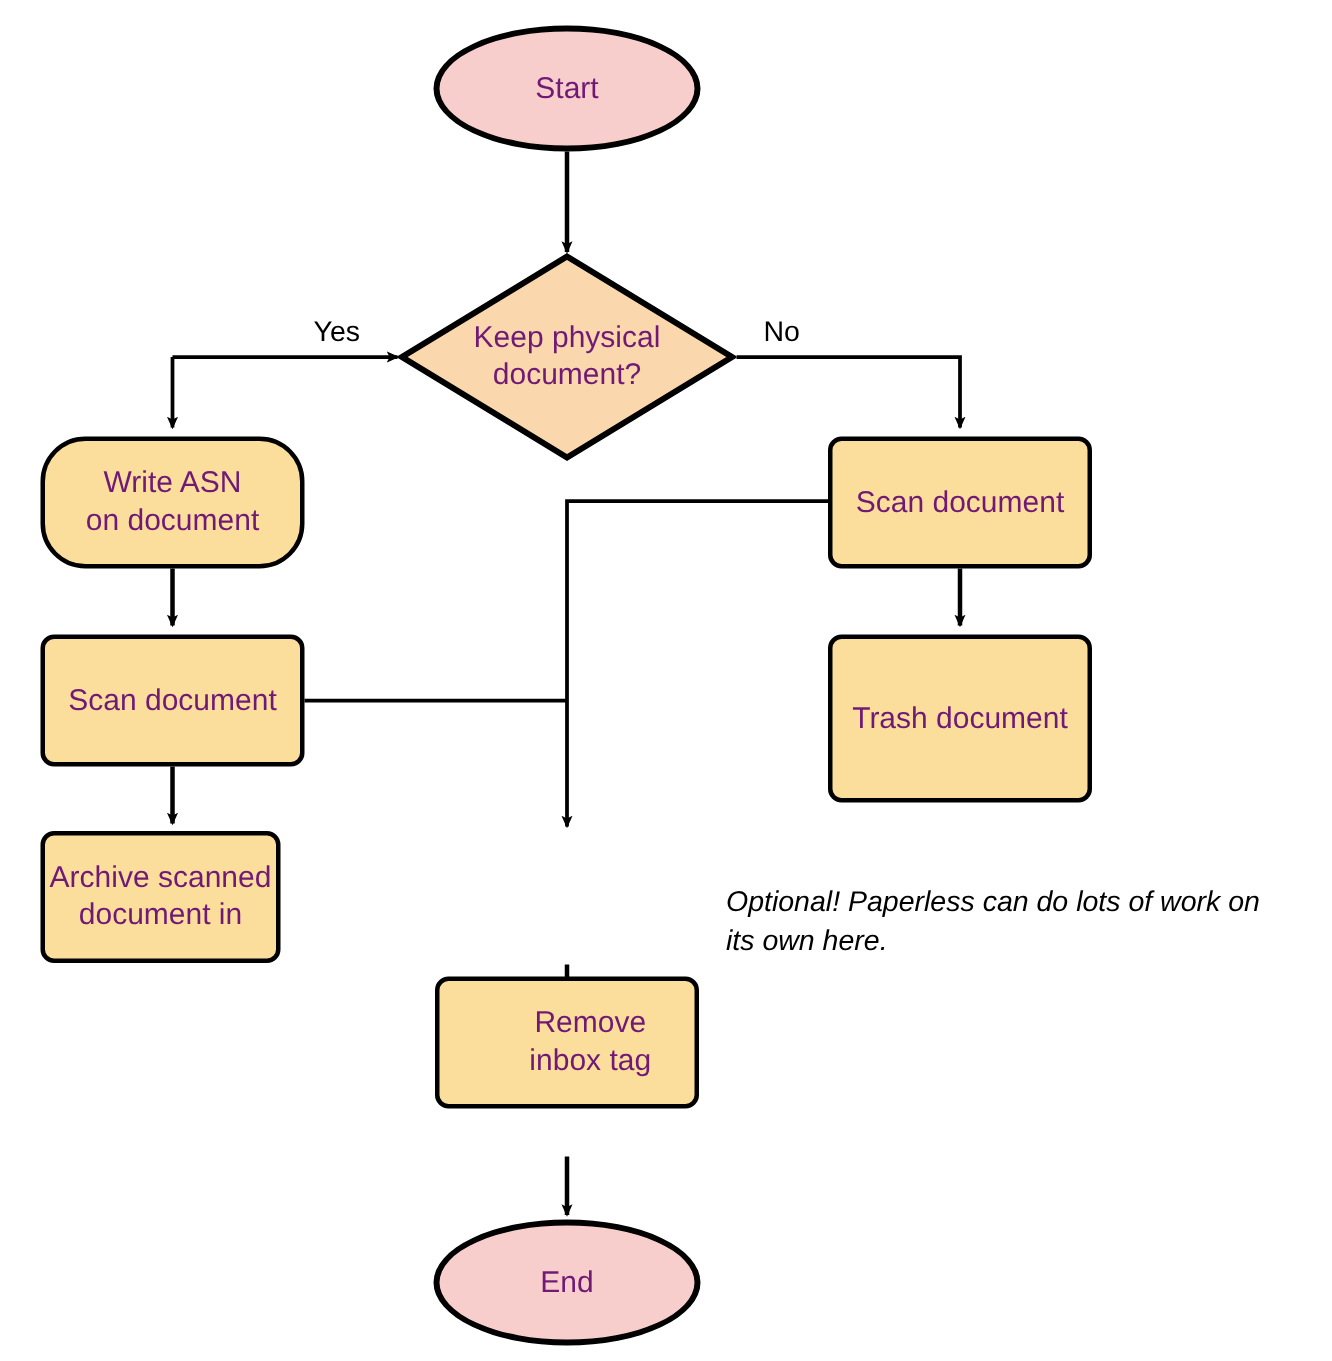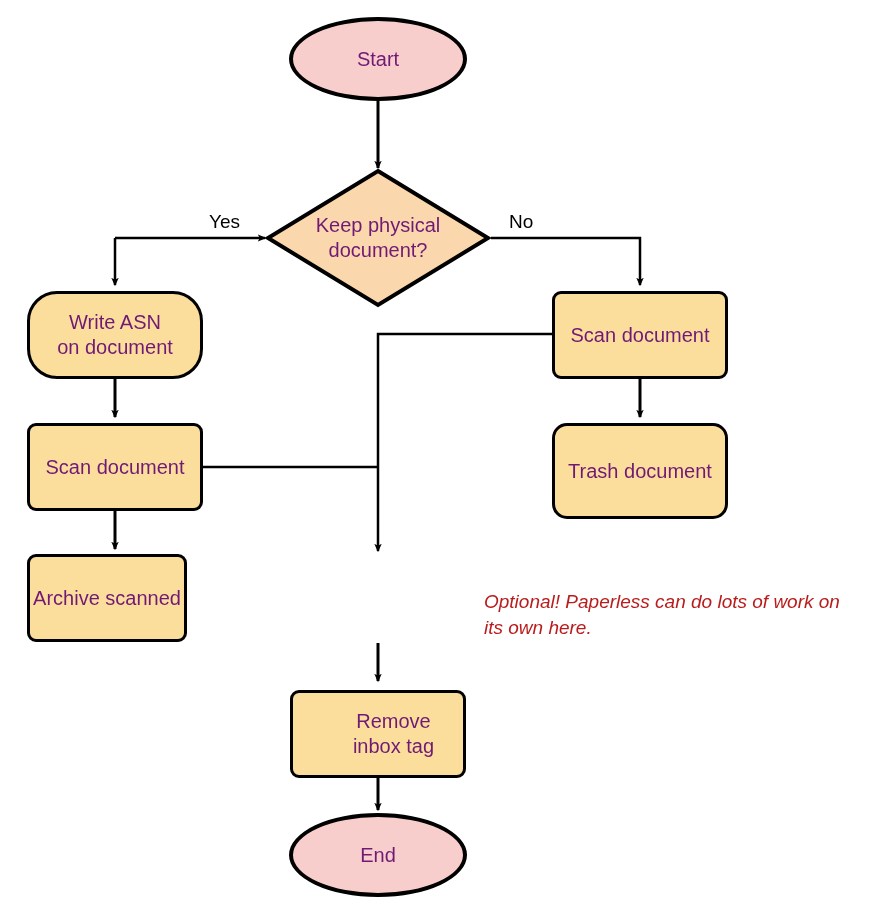--- a/index.html
+++ b/index.html
@@ -153,7 +153,7 @@
     <span>Scan document</span>
   </div>
 
-  <div class="node process" style="left:552px; top:423px; width:176px; height:96px;border-radius:15px;">
+  <div class="node process" style="left:552px; top:423px; width:176px; height:112px;">
     <span>Trash document</span>
   </div>
 

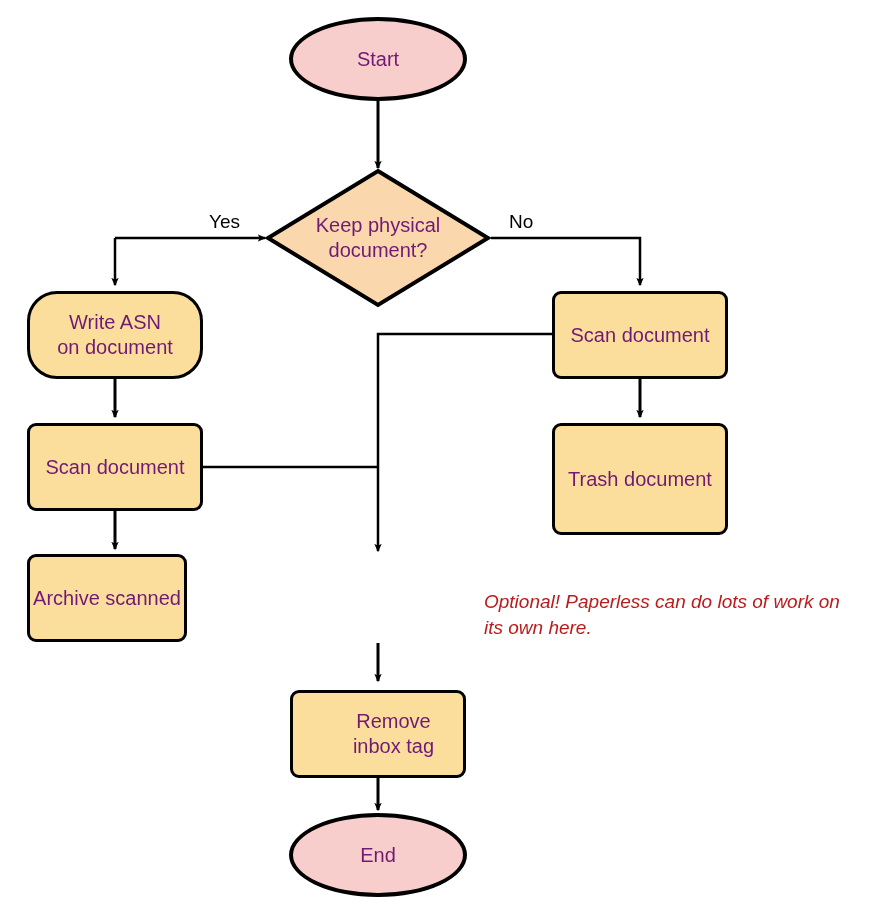--- a/index.html
+++ b/index.html
@@ -146,6 +146,7 @@
   <div class="node process" style="left:27px; top:554px; width:160px; height:88px;">
     <div>
       <div>Archive scanned</div>
+      <div>document in</div>
     </div>
   </div>
 

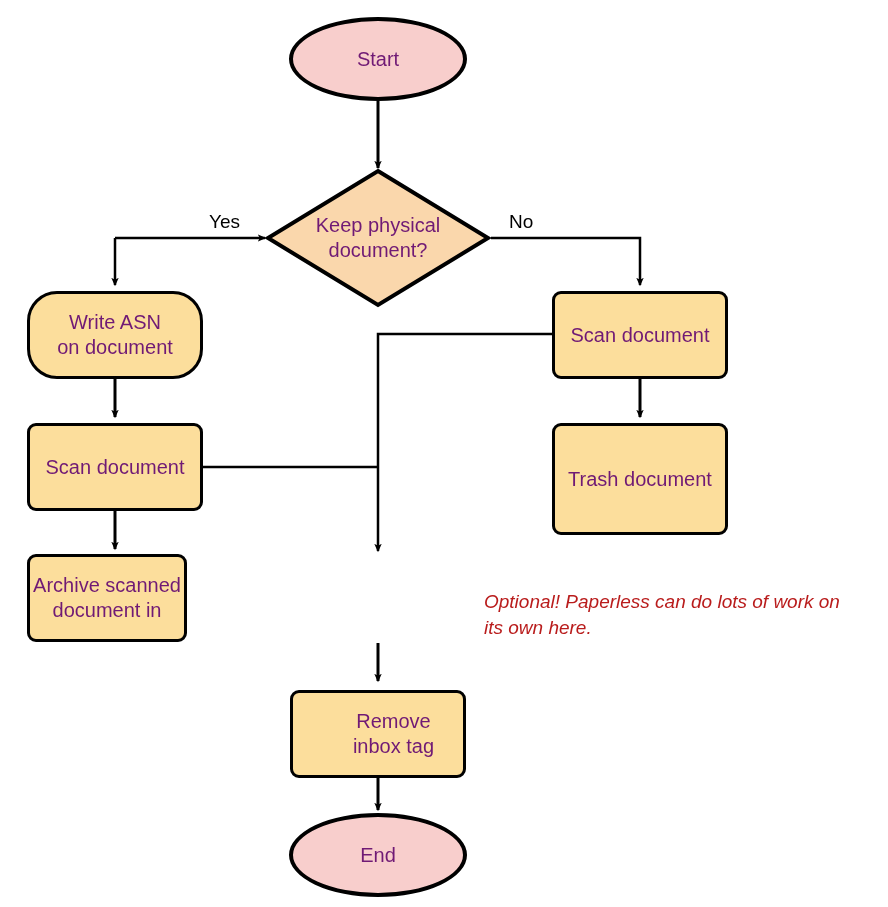--- a/index.html
+++ b/index.html
@@ -74,7 +74,7 @@
     font-size: 19px;
     line-height: 26px;
     font-style: italic;
-    color: #b91c1c;
+    color: #000000;
     z-index: 3;
   }
 </style>

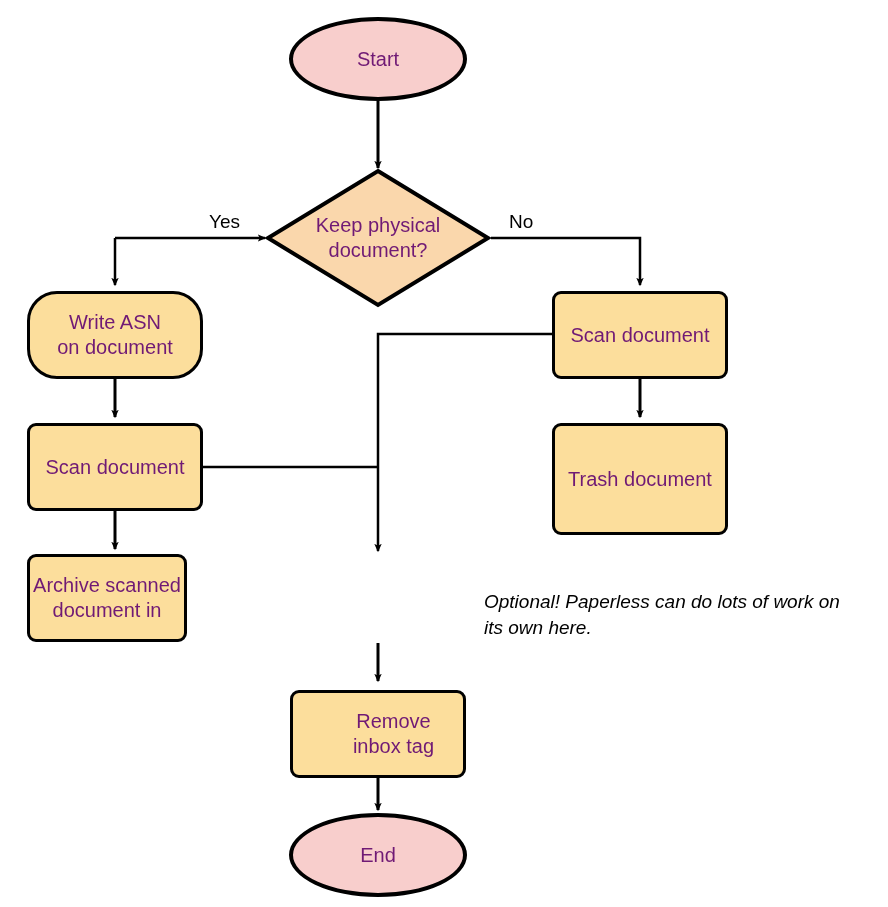--- a/index.html
+++ b/index.html
@@ -159,7 +159,7 @@
   </div>
 
 
-  <div class="node process" style="left:290px; top:690px; width:176px; height:88px;padding-left:31px;">
+  <div class="node process" style="left:290px; top:651px; width:176px; height:88px;padding-left:31px;">
     <div>
       <div>Remove</div>
       <div>inbox tag</div>

